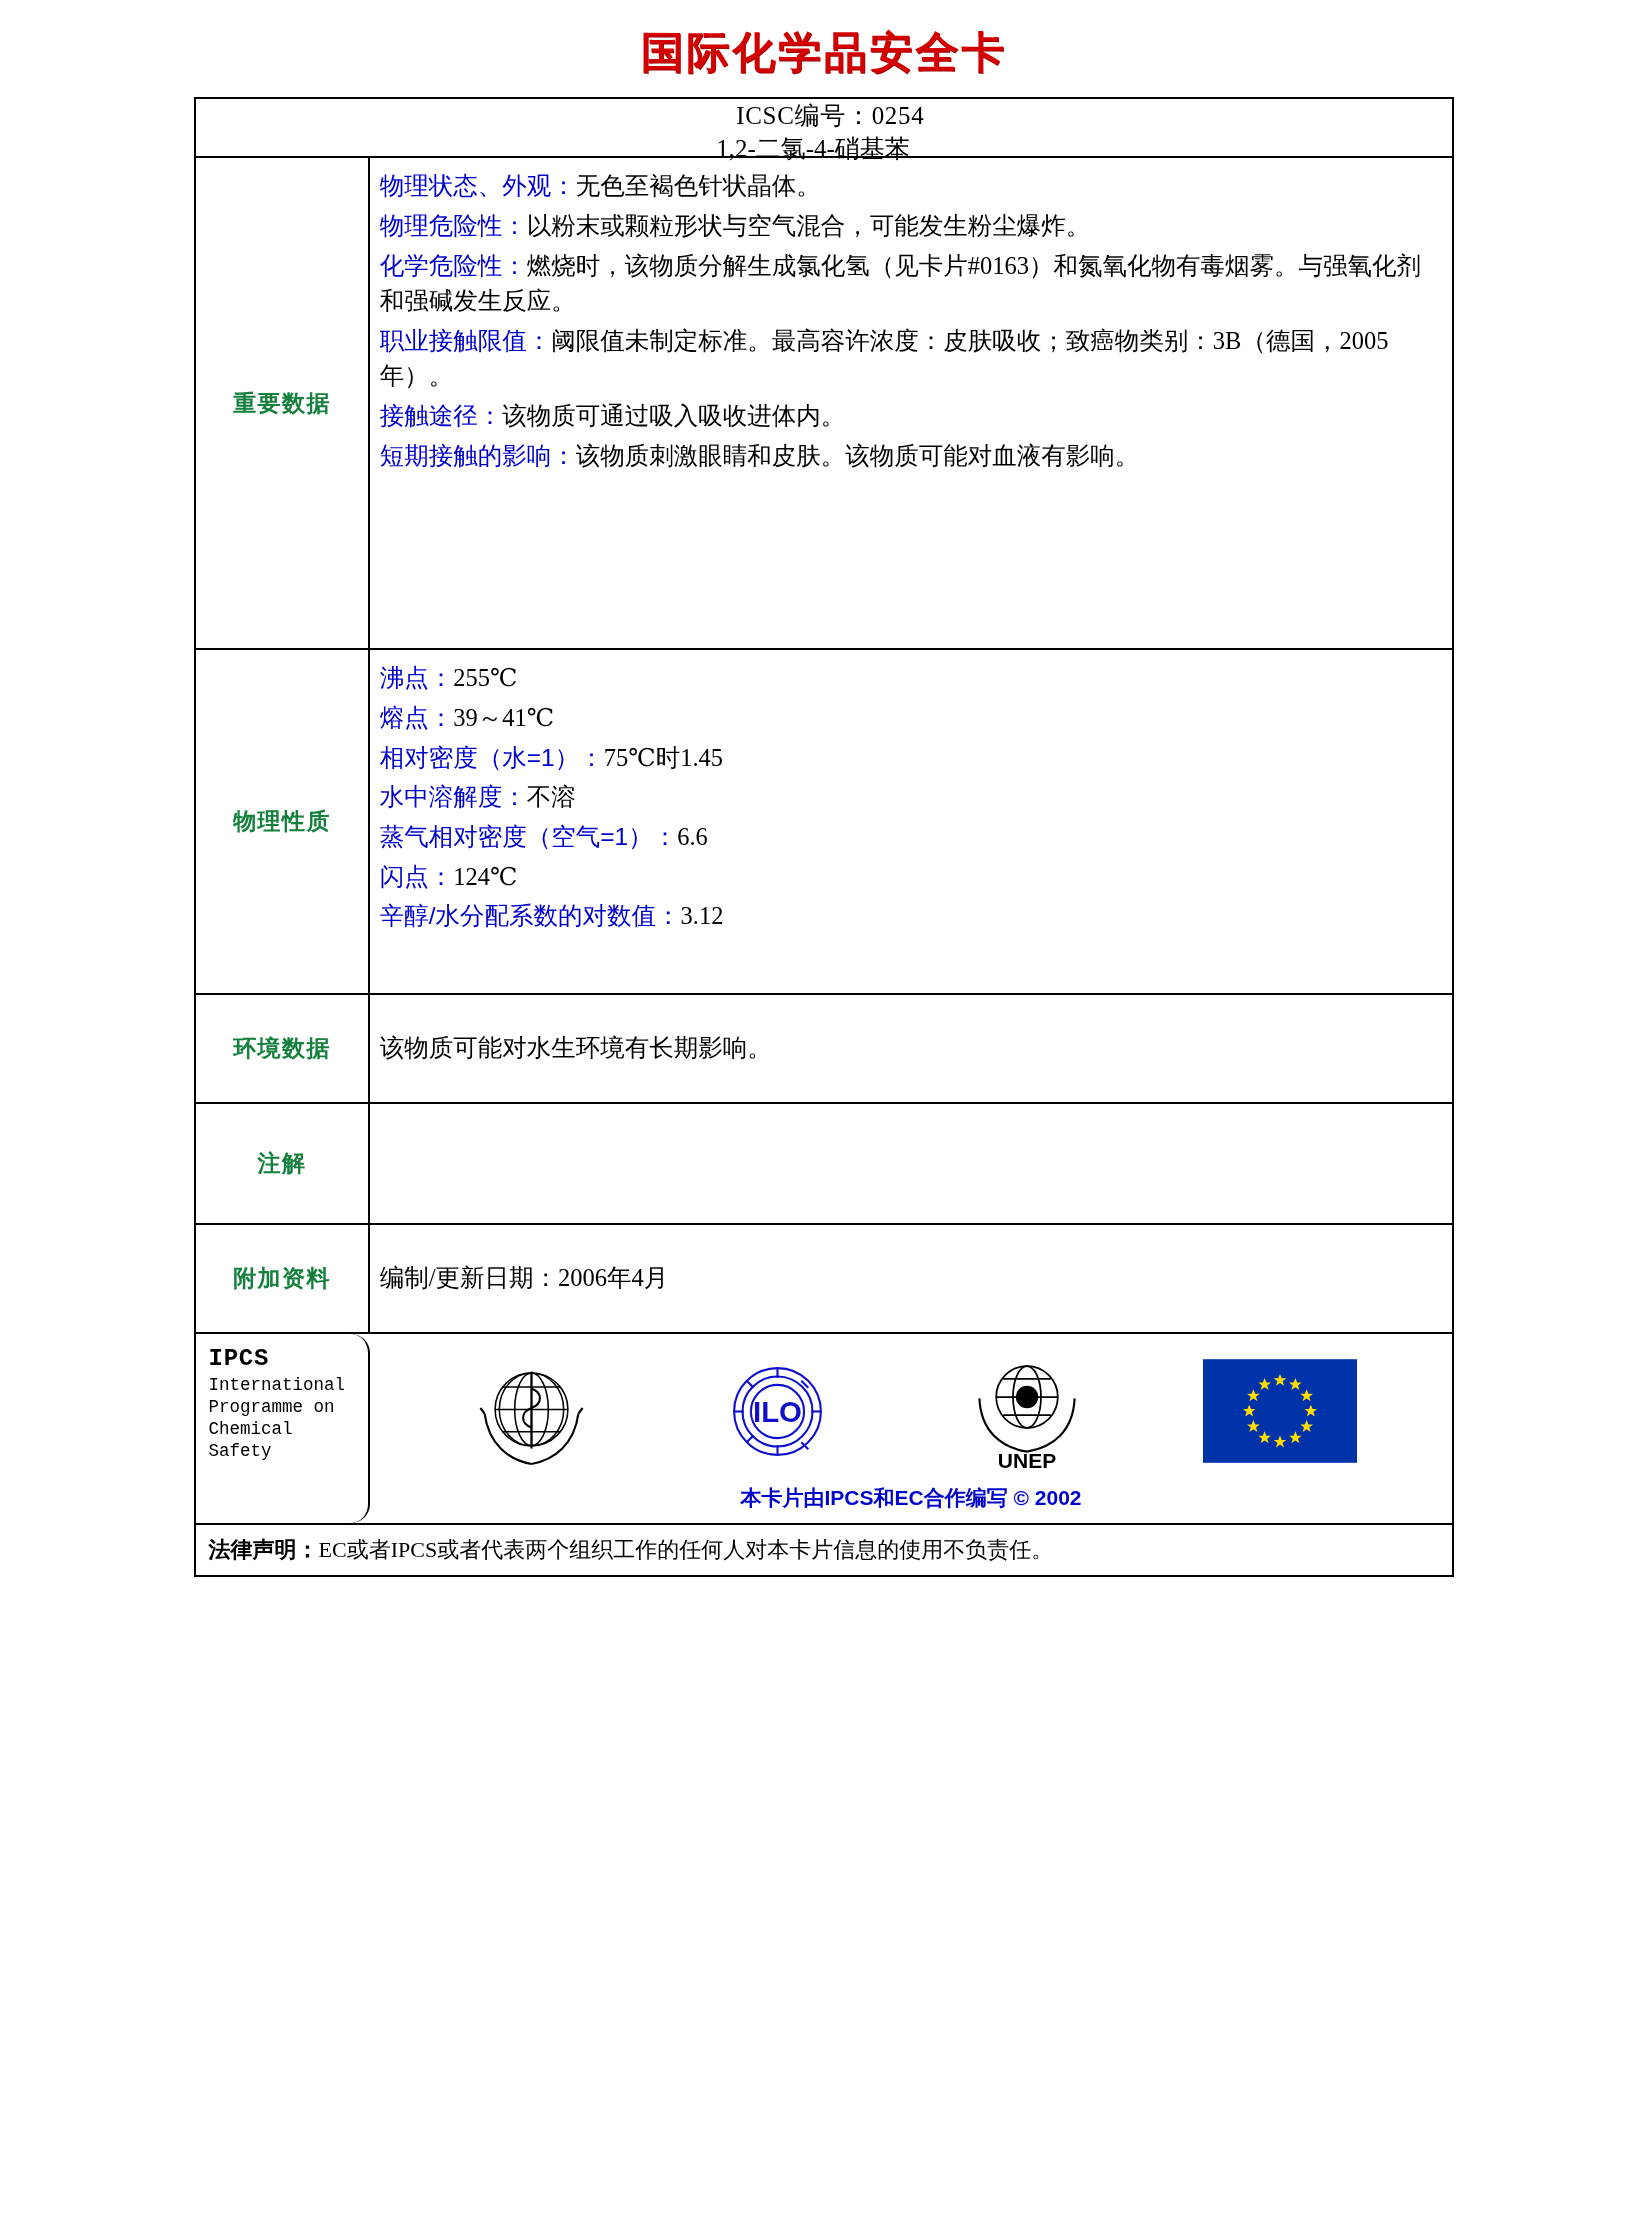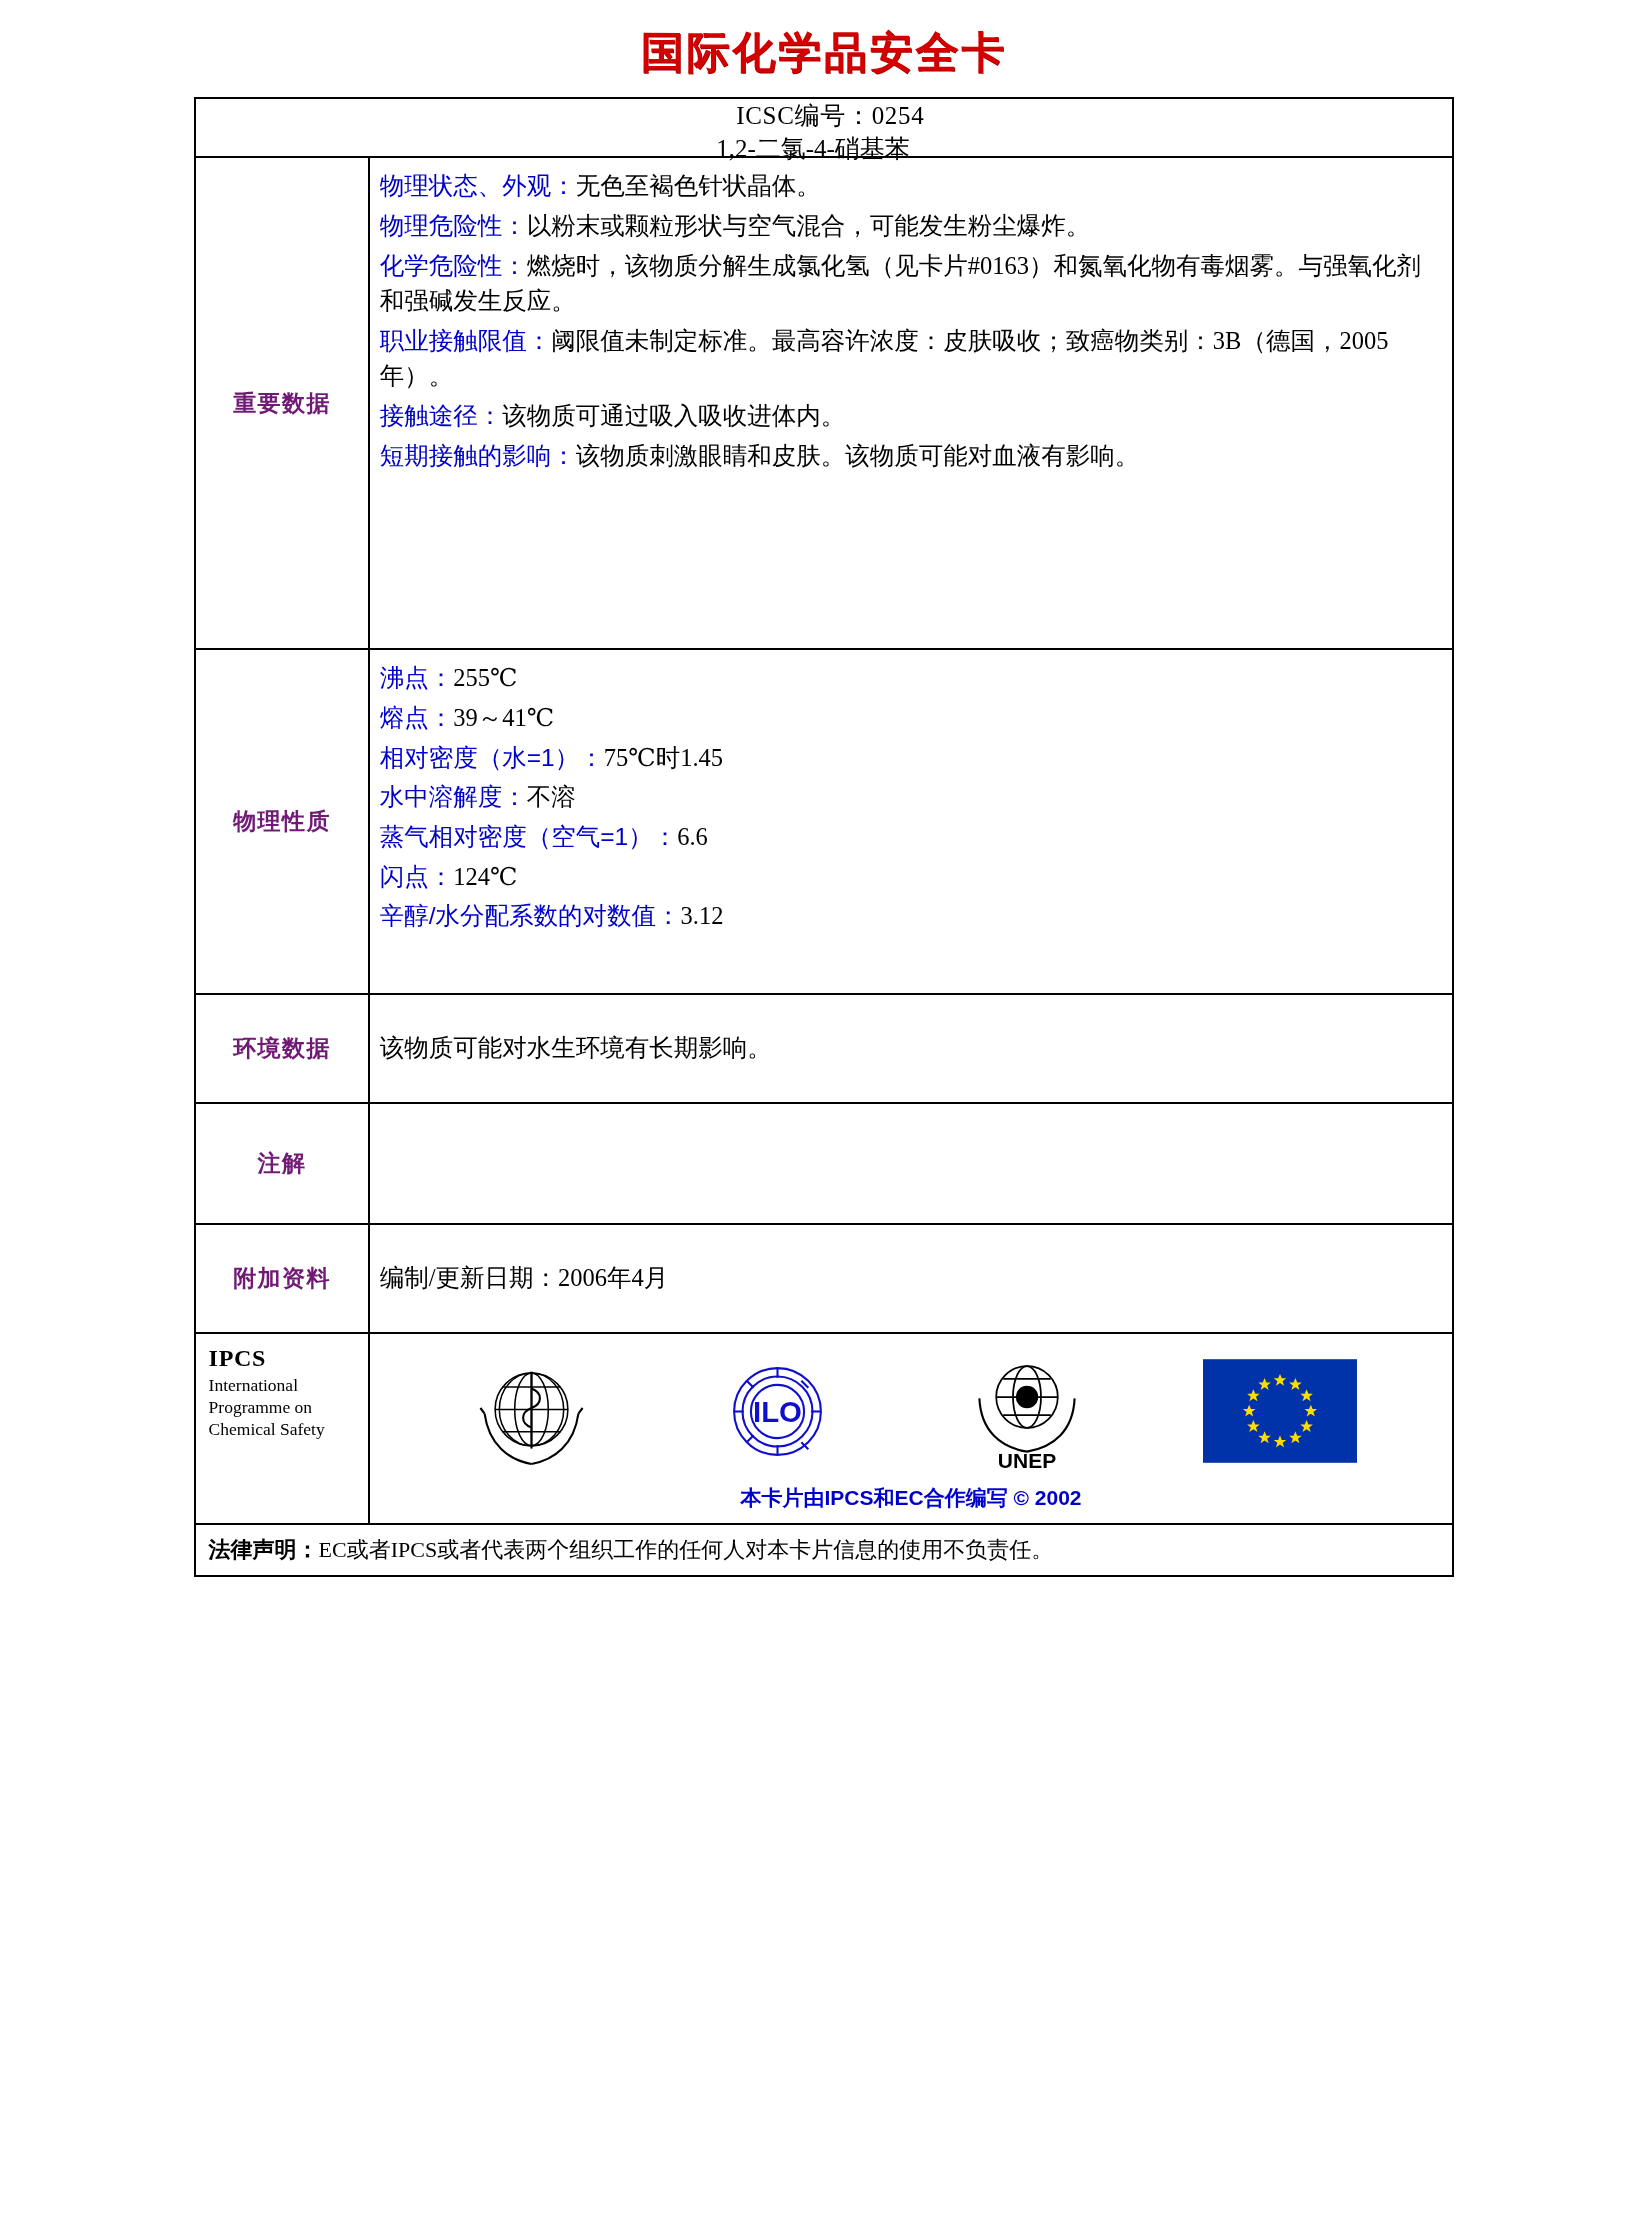--- a/index.html
+++ b/index.html
@@ -65,7 +65,7 @@
     width: 174px;
     min-width: 174px;
     border-right: 2.1px solid #000;
-    color: #701a75;
+    color: #15803d;
     font-family: "Liberation Sans", sans-serif;
     font-weight: bold;
     font-size: 23px;

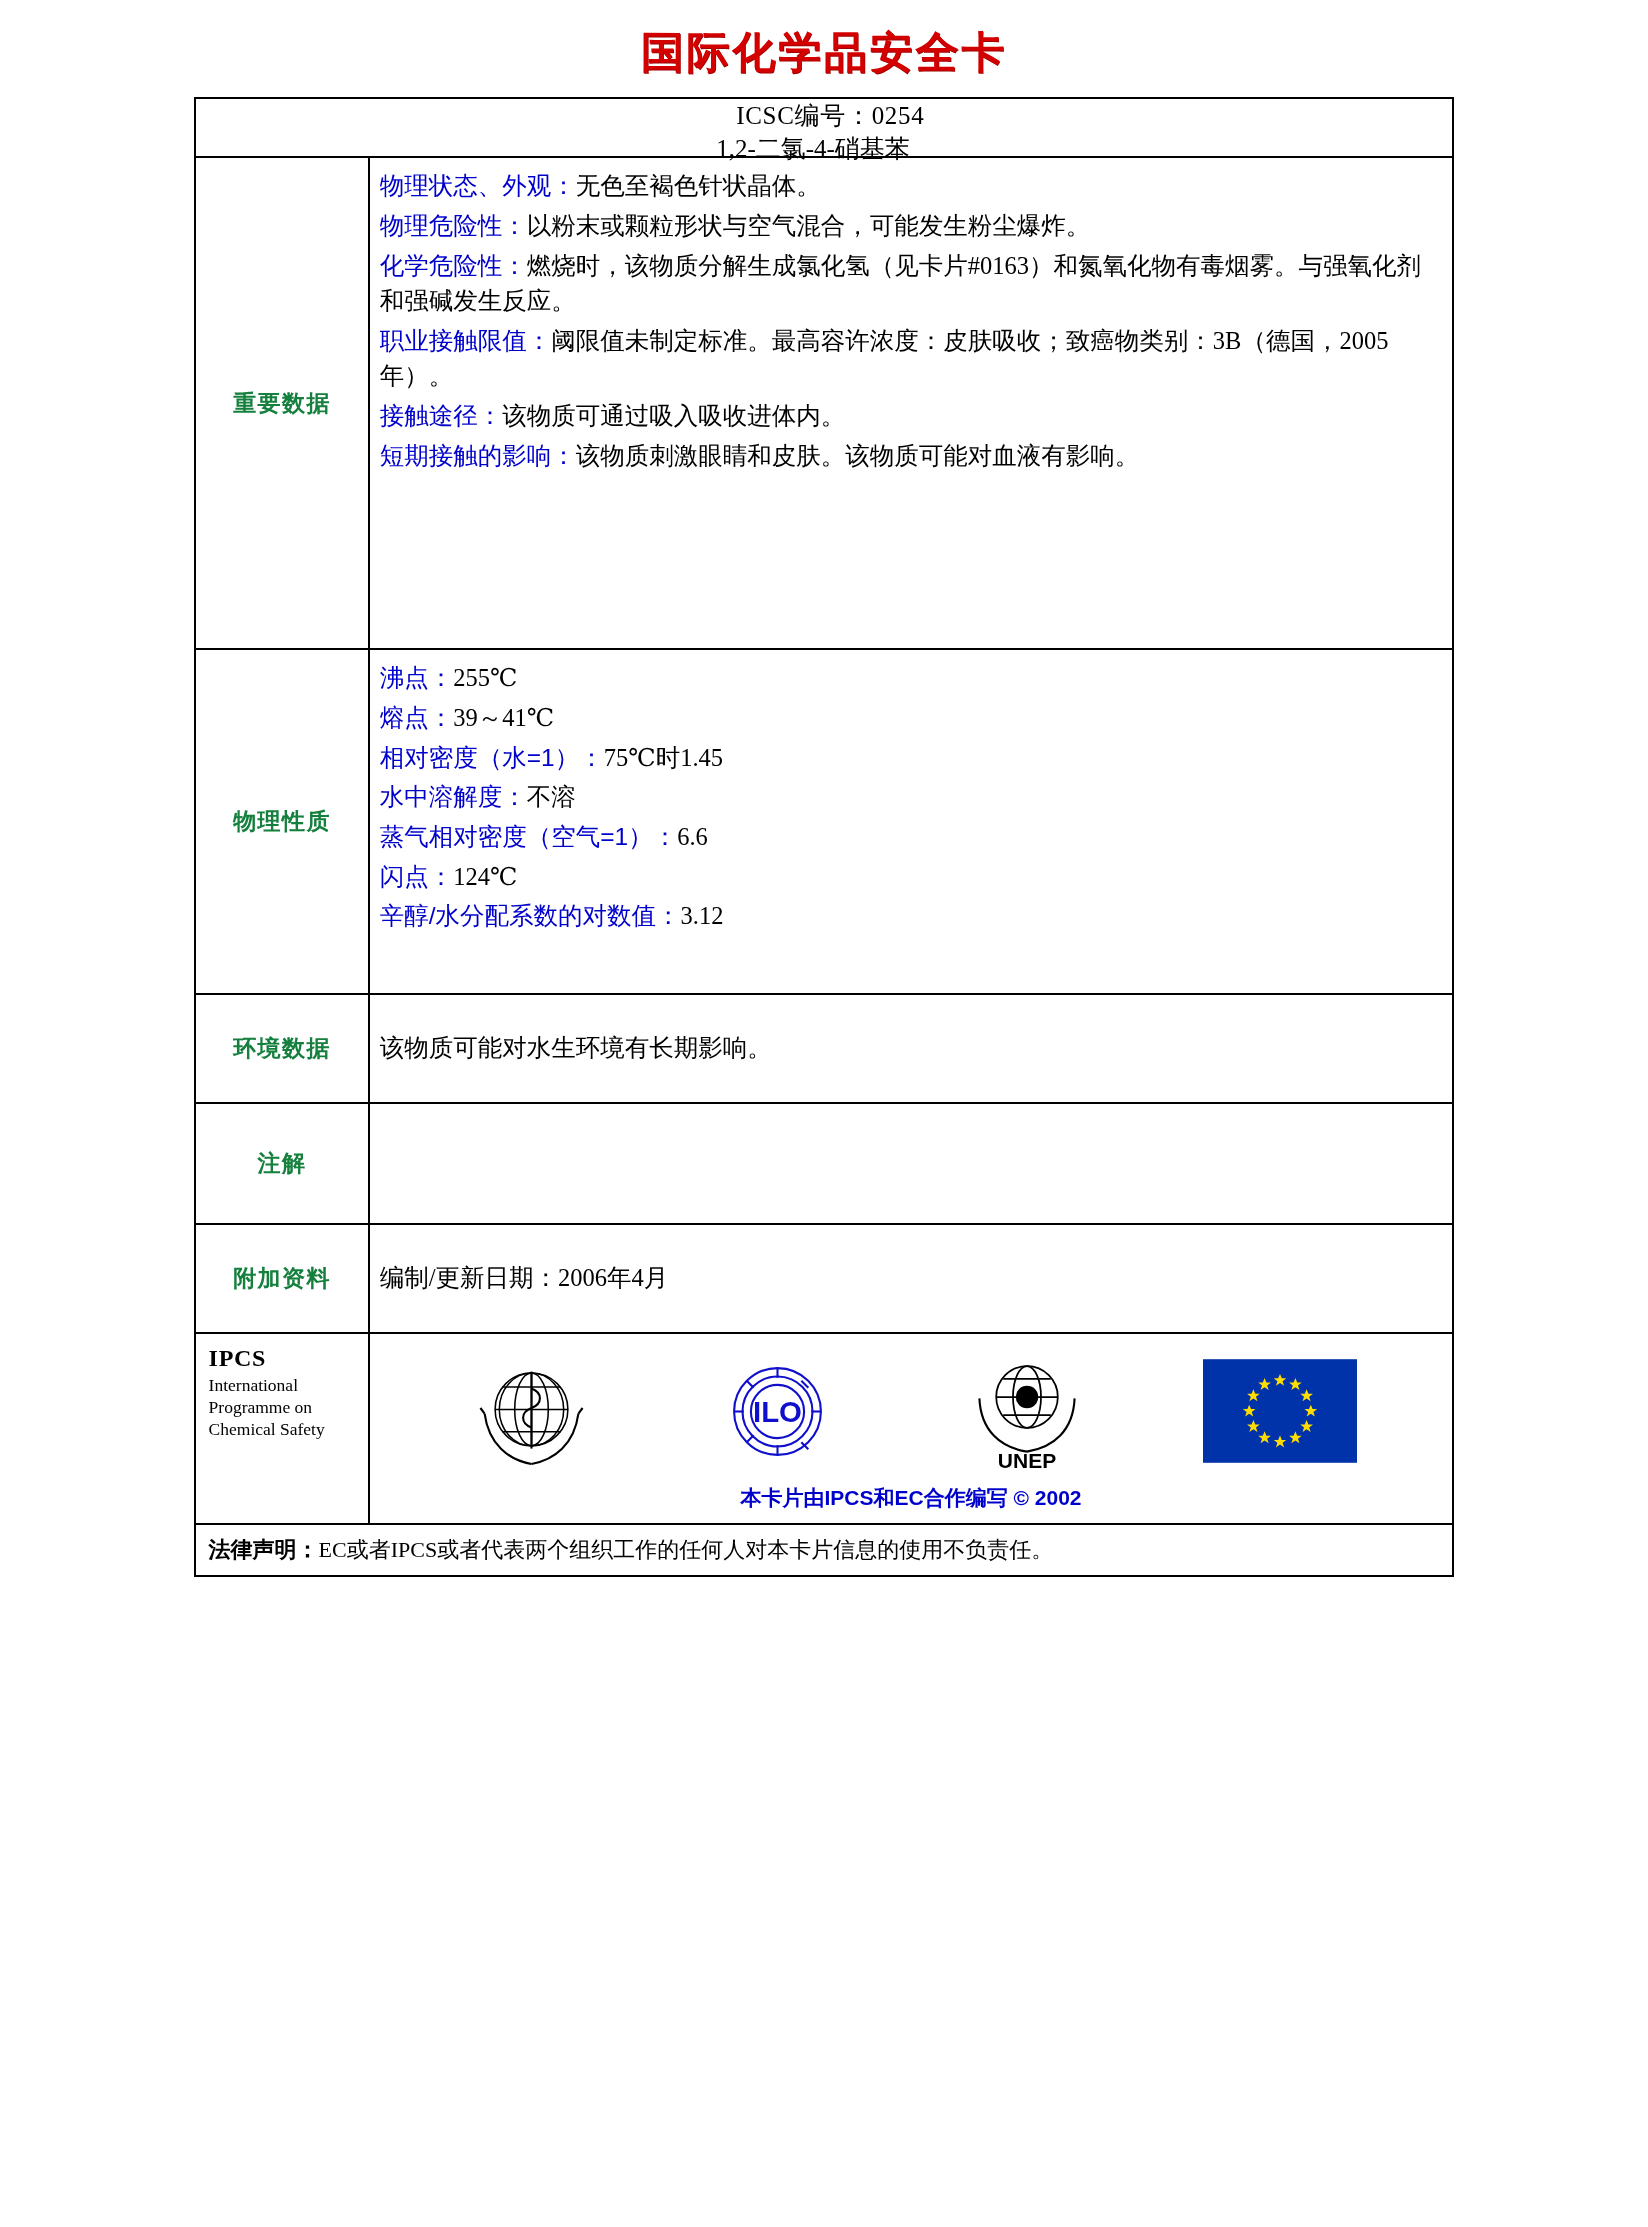--- a/index.html
+++ b/index.html
@@ -122,7 +122,8 @@
     border-right: 2.1px solid #000;
     box-sizing: border-box;
     padding: 11.2px 5.6px 5.6px 12.6px;
-    font-family: Liberation Serif, serif;
+    font-family: Liberation Mono, monospace;
+    border-radius: 19px;
   }
   .ipcs-title {
     font-weight: bold;

